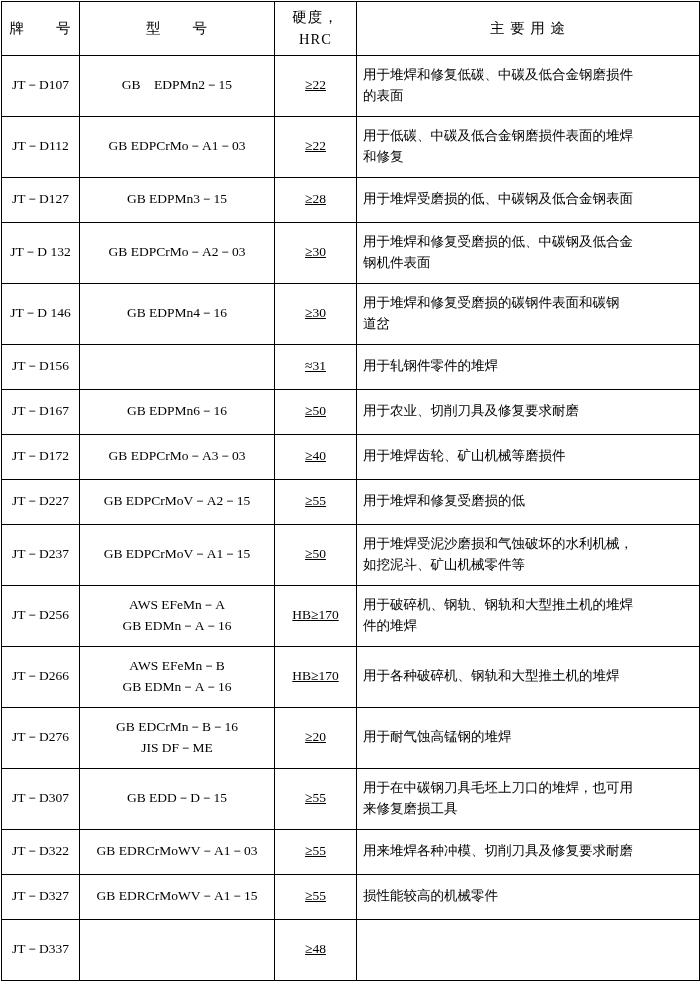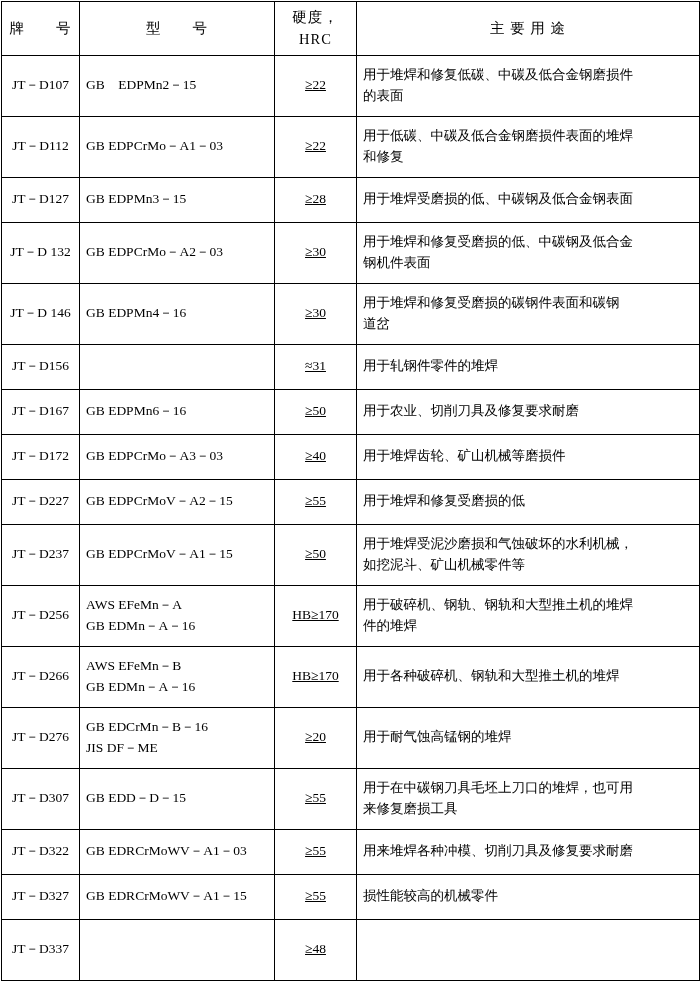--- a/index.html
+++ b/index.html
@@ -50,7 +50,7 @@
     white-space: nowrap;
   }
   td.model {
-    text-align: left;
+    text-align: center;
     padding-left: 9px;
   }
   td.model .line { display: block; white-space: nowrap; }

